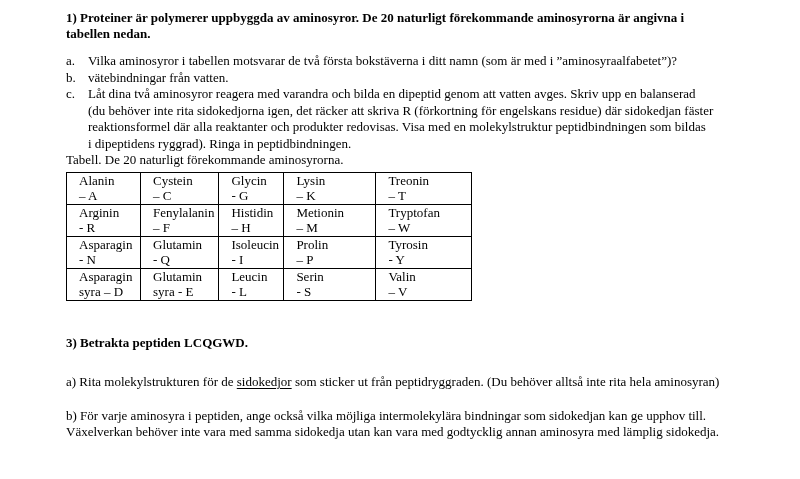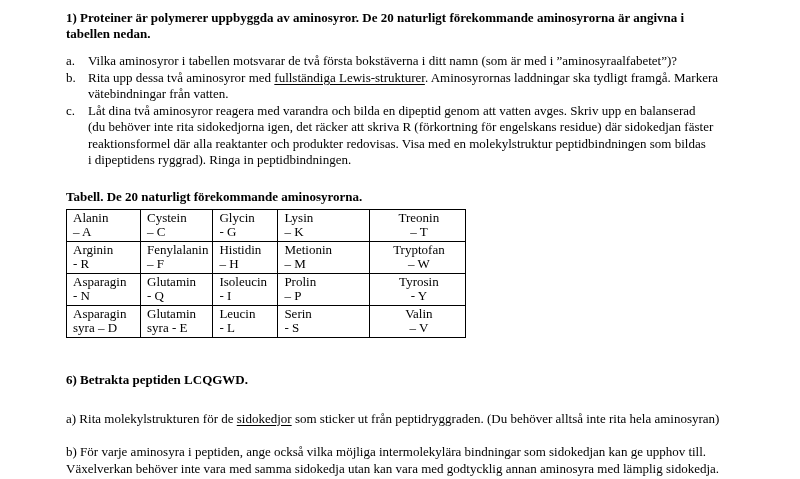--- a/index.html
+++ b/index.html
@@ -65,7 +65,6 @@
     <div class="li">
       <span class="li-label">b.</span>
       <div class="li-body">
-        <div class="line"><span>Rita upp dessa två aminosyror med </span><span class="u">fullständiga Lewis-strukturer</span><span>. Aminosyrornas laddningar ska tydligt framgå. Markera</span></div>
         <div class="line">vätebindningar från vatten.</div>
       </div>
     </div>

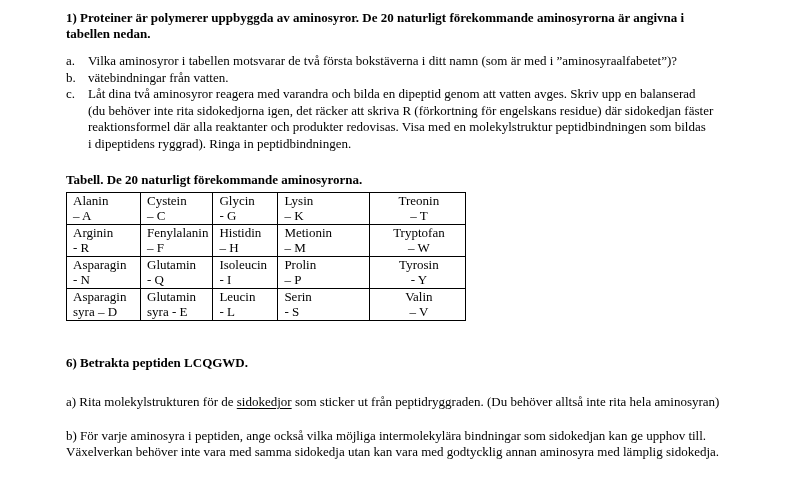--- a/index.html
+++ b/index.html
@@ -23,7 +23,7 @@
   .li { display:flex; }
   .li-label { flex:0 0 22px; }
   .li-body { flex:1 1 auto; min-width:0; }
-  .caption { margin-top:20px; font-weight:bold; line-height:16px; }
+  .caption { font-weight:normal; line-height:16px; }
   table.amino { border-collapse:collapse; margin-top:4px; }
   table.amino td {
     border:1.5px solid #000;

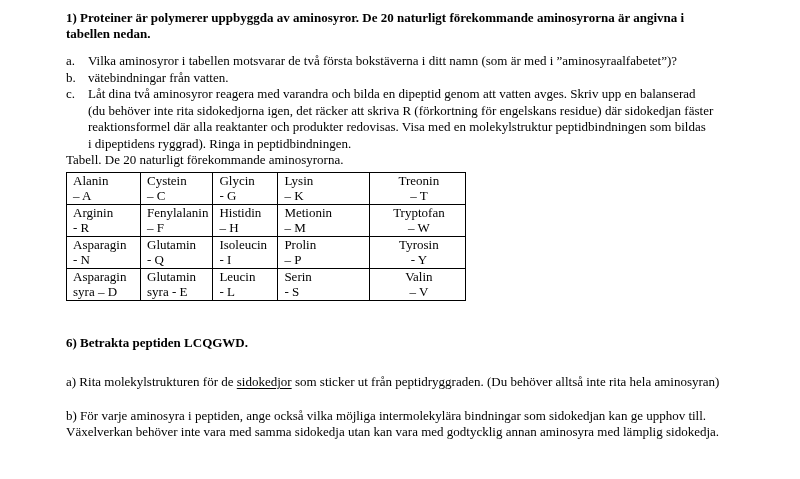--- a/index.html
+++ b/index.html
@@ -28,7 +28,7 @@
   table.amino td {
     border:1.5px solid #000;
     vertical-align:top;
-    padding:1px 4px 1px 6px;
+    padding:1px 4px 1px 12px;
     height:30px;
     line-height:14.5px;
     font-size:13px;

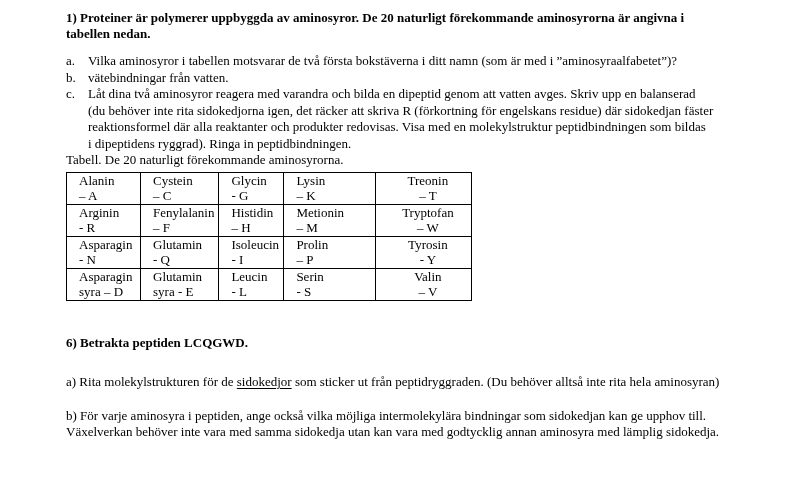--- a/index.html
+++ b/index.html
@@ -37,7 +37,7 @@
   td.c2 { width:71px; }
   td.c3 { width:65px; }
   td.c4 { width:92px; }
-  td.c5 { width:96px;text-align:center; }
+  td.c5 { width:96px; }
   .amino-name, .amino-code { display:block; white-space:nowrap; }
   .q2h { margin-top:34px; font-weight:bold; line-height:16px; }
   .q2a { margin-top:23px; }

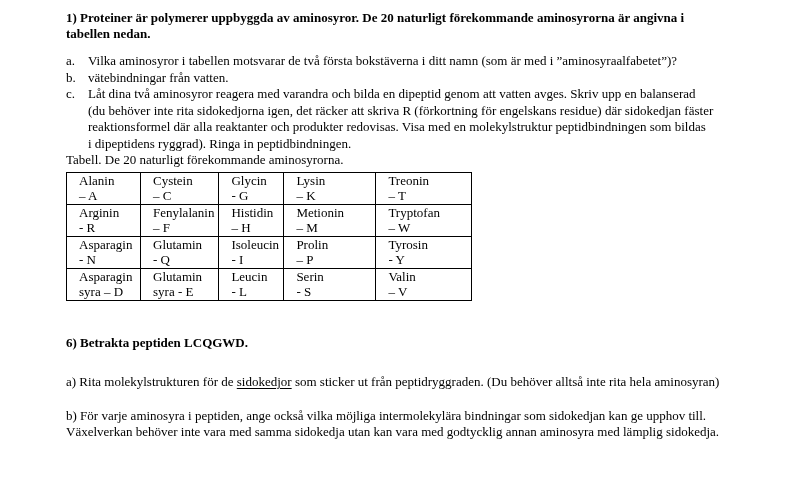--- a/index.html
+++ b/index.html
@@ -176,7 +176,7 @@
     </tbody>
   </table>
 
-  <div class="q2h line">6) Betrakta peptiden LCQGWD.</div>
+  <div class="q2h line">3) Betrakta peptiden LCQGWD.</div>
 
   <div class="q2a line"><span>a) Rita molekylstrukturen för de </span><span class="u">sidokedjor</span><span> som sticker ut från peptidryggraden. (Du behöver alltså inte rita hela aminosyran)</span></div>
 

